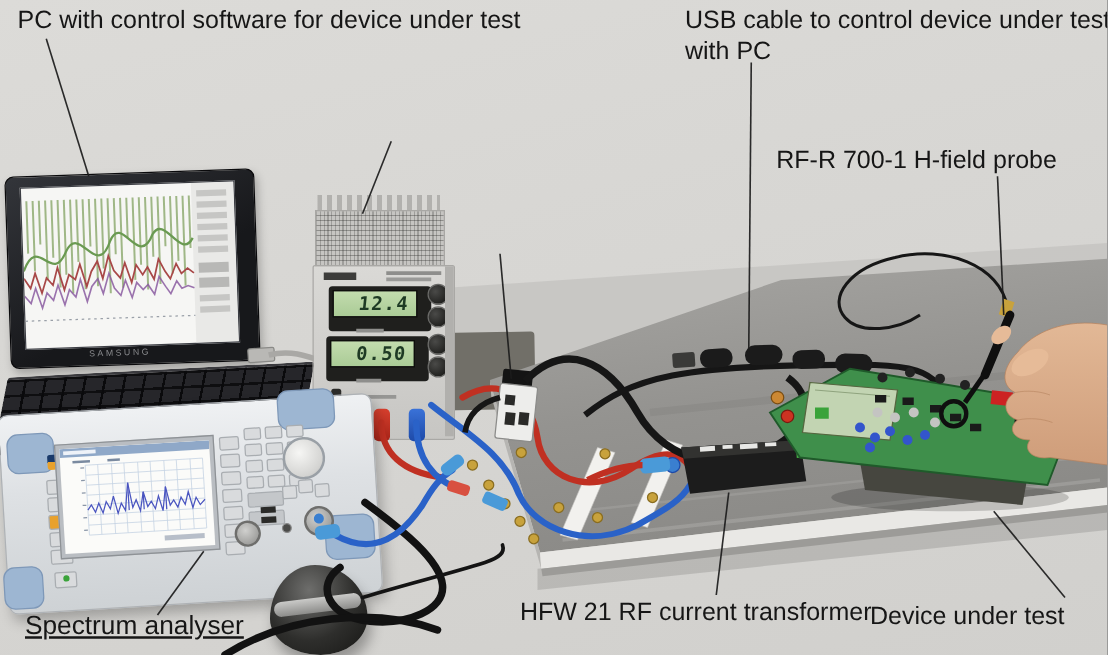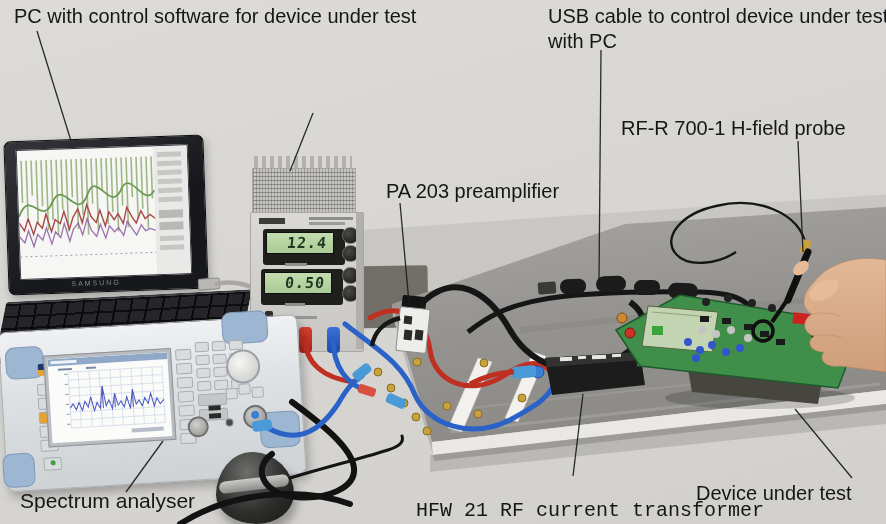--- a/index.html
+++ b/index.html
@@ -364,7 +364,6 @@
   <div class="label" style="left:14px;top:4px;">PC with control software for device under test</div>
   <div class="label" style="left:548px;top:4px;width:346px;">USB cable to control device under test with PC</div>
   <div class="label" style="left:621px;top:116px;">RF-R 700-1 H-field probe</div>
-  <div class="label" style="left:386px;top:179px;">PA 203 preamplifier</div>
   <div class="label" style="left:20px;top:488px;font-size:21px;">Spectrum analyser</div>
   <div class="label" style="left:416px;top:498px;font-family:Liberation Mono, monospace;">HFW 21 RF current transformer</div>
   <div class="label" style="left:696px;top:481px;">Device under test</div>

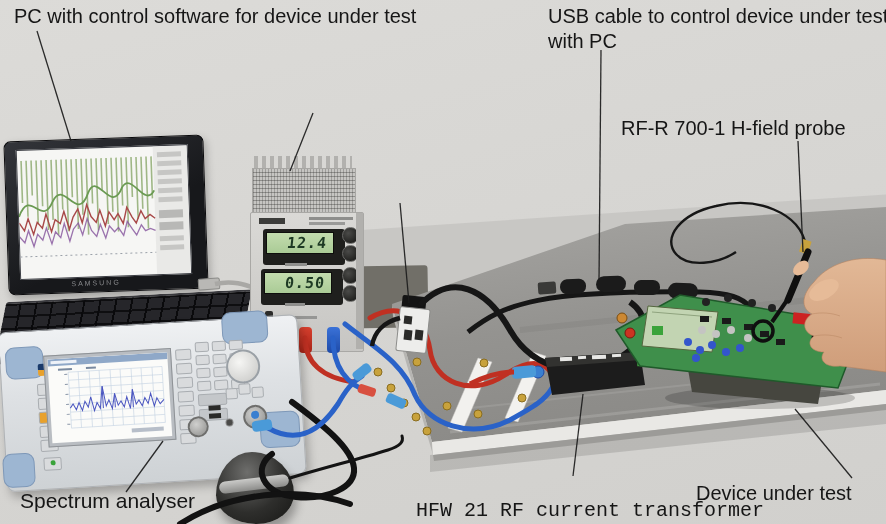--- a/index.html
+++ b/index.html
@@ -364,7 +364,7 @@
   <div class="label" style="left:14px;top:4px;">PC with control software for device under test</div>
   <div class="label" style="left:548px;top:4px;width:346px;">USB cable to control device under test with PC</div>
   <div class="label" style="left:621px;top:116px;">RF-R 700-1 H-field probe</div>
-  <div class="label" style="left:20px;top:488px;font-size:21px;">Spectrum analyser</div>
+  <div class="label" style="left:20px;top:488px;font-size:21px;text-decoration:underline;">Spectrum analyser</div>
   <div class="label" style="left:416px;top:498px;font-family:Liberation Mono, monospace;">HFW 21 RF current transformer</div>
   <div class="label" style="left:696px;top:481px;">Device under test</div>
 

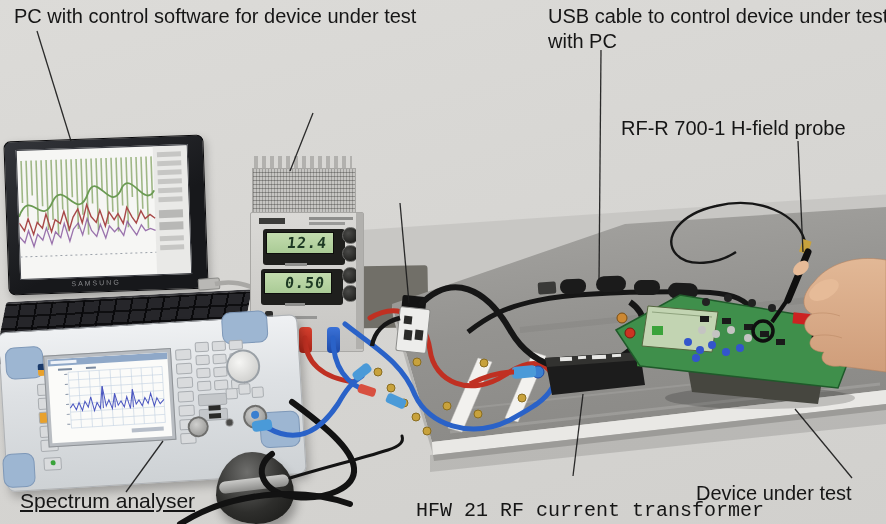--- a/index.html
+++ b/index.html
@@ -365,7 +365,7 @@
   <div class="label" style="left:548px;top:4px;width:346px;">USB cable to control device under test with PC</div>
   <div class="label" style="left:621px;top:116px;">RF-R 700-1 H-field probe</div>
   <div class="label" style="left:20px;top:488px;font-size:21px;text-decoration:underline;">Spectrum analyser</div>
-  <div class="label" style="left:416px;top:498px;font-family:Liberation Mono, monospace;">HFW 21 RF current transformer</div>
+  <div class="label" style="left:416px;top:478px;">HFW 21 RF current transformer</div>
   <div class="label" style="left:696px;top:481px;">Device under test</div>
 
 </div>

